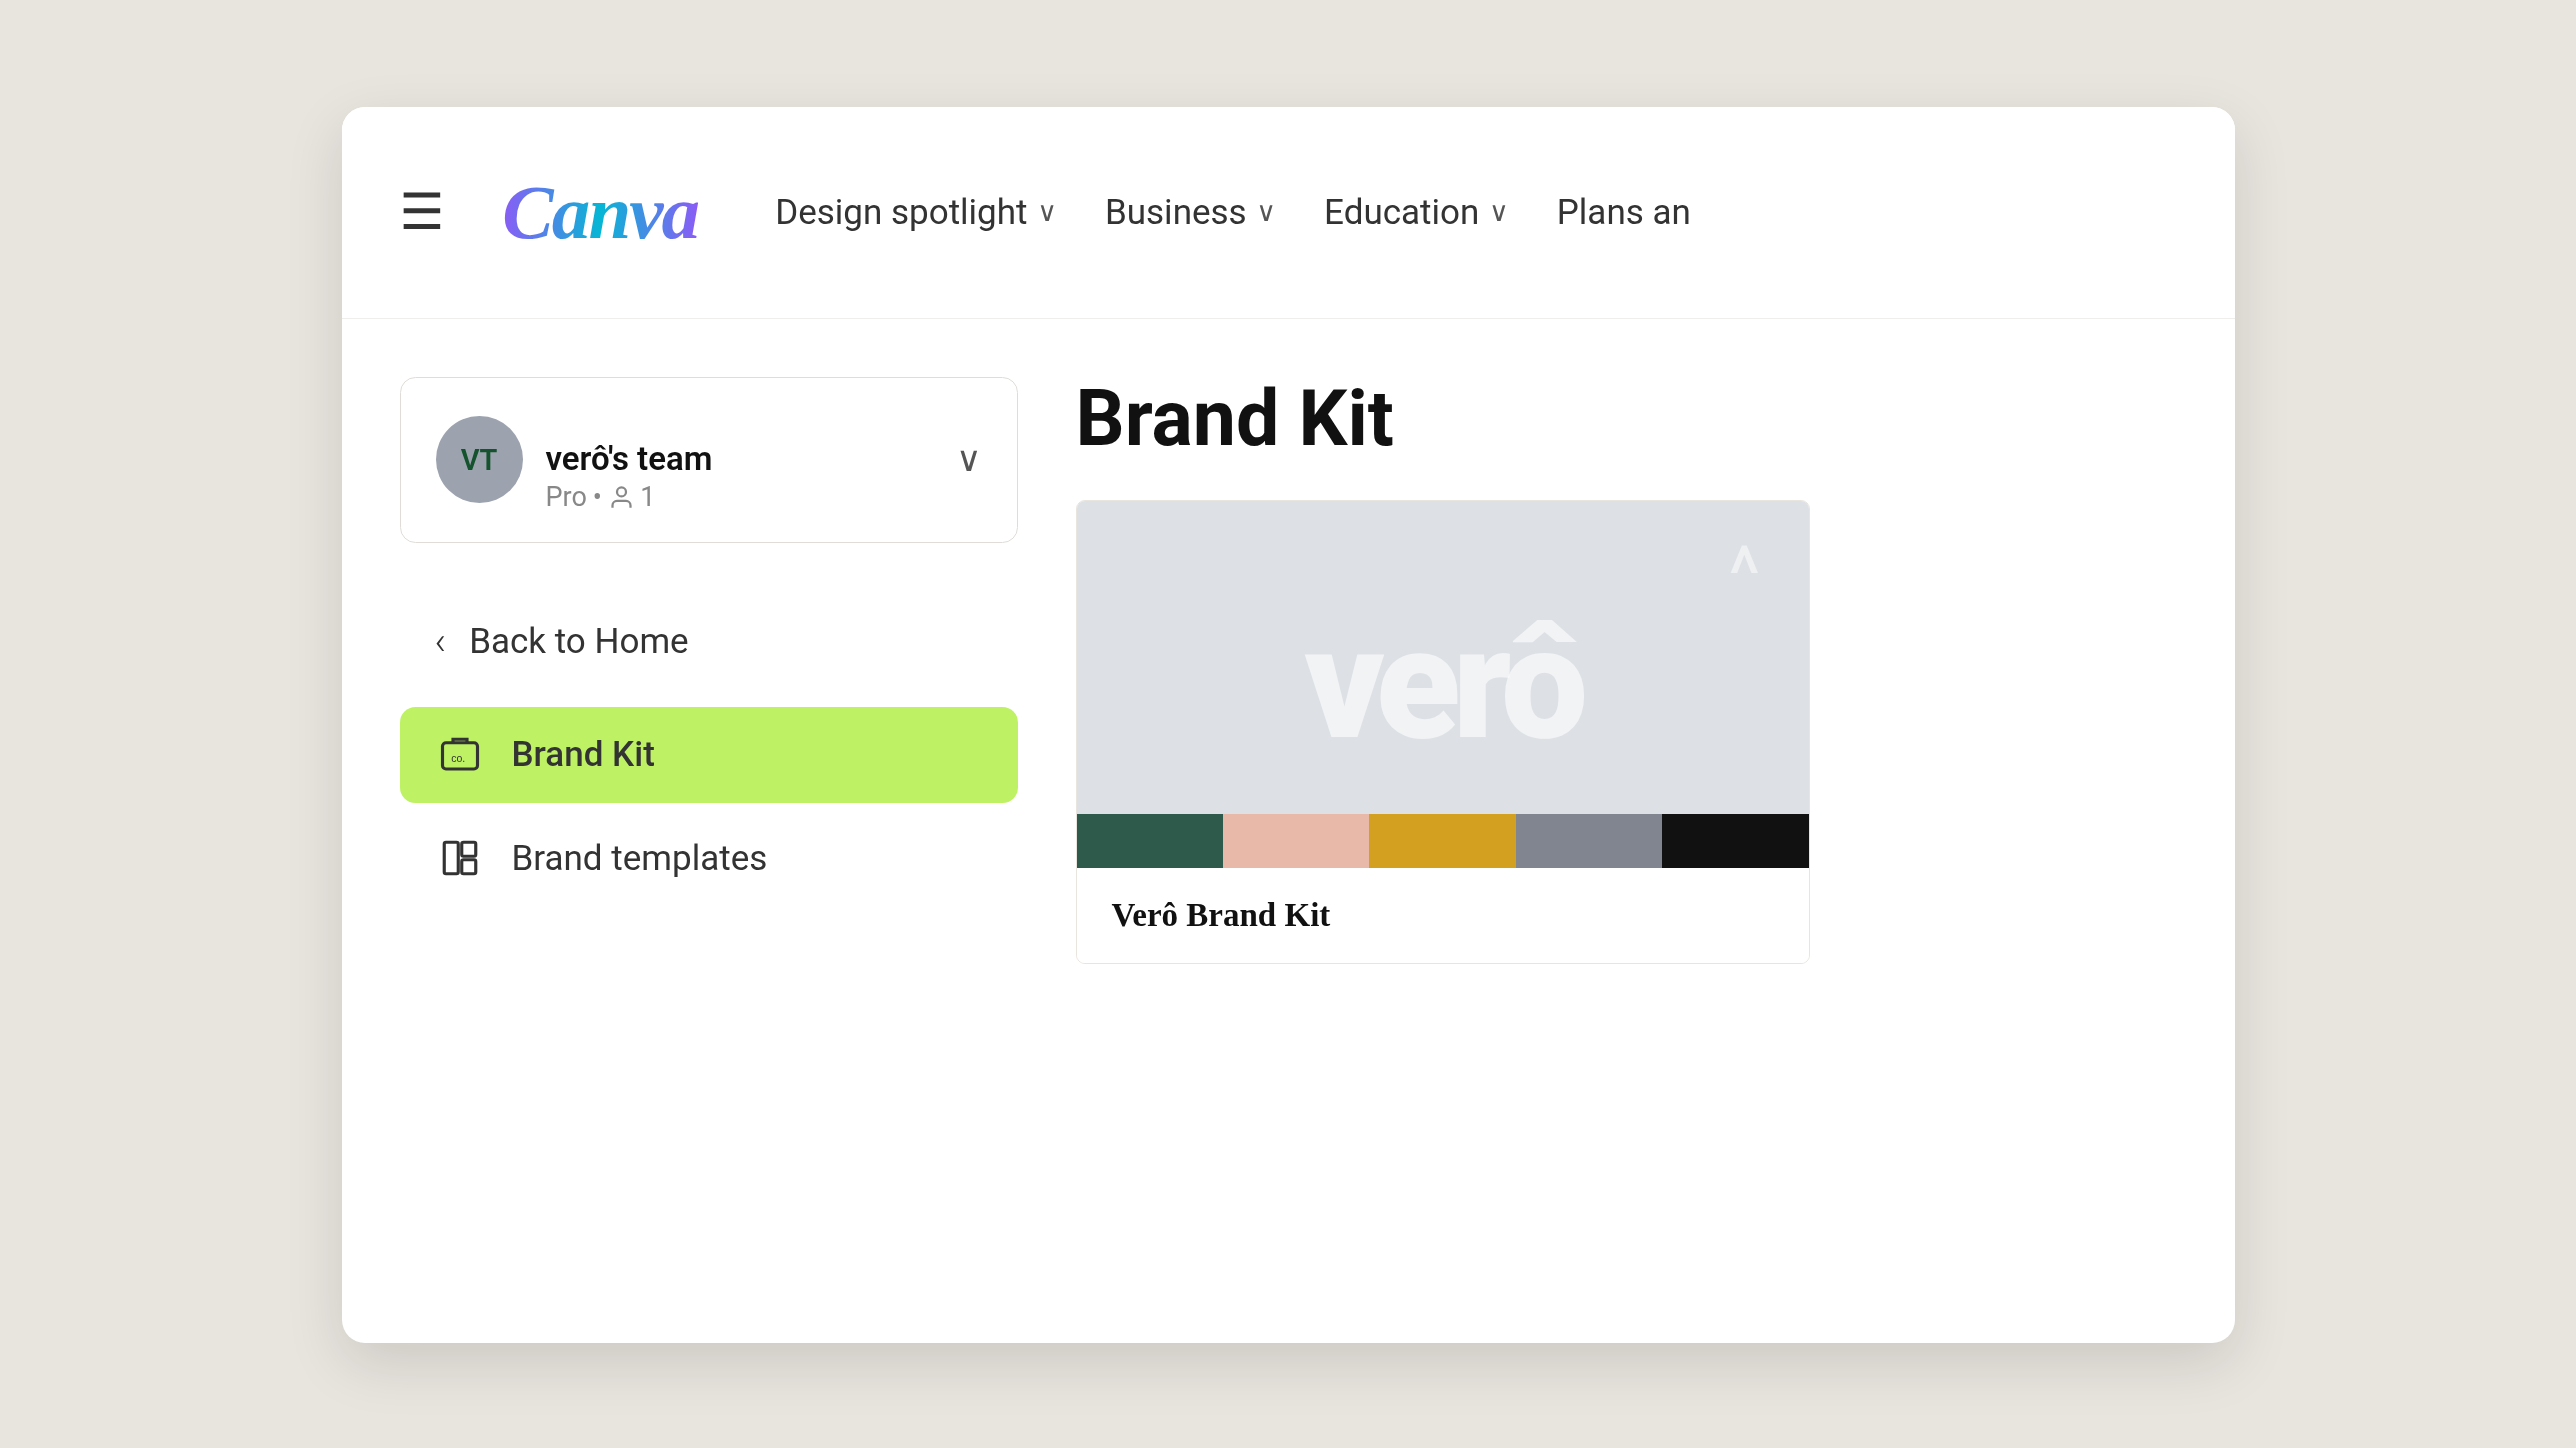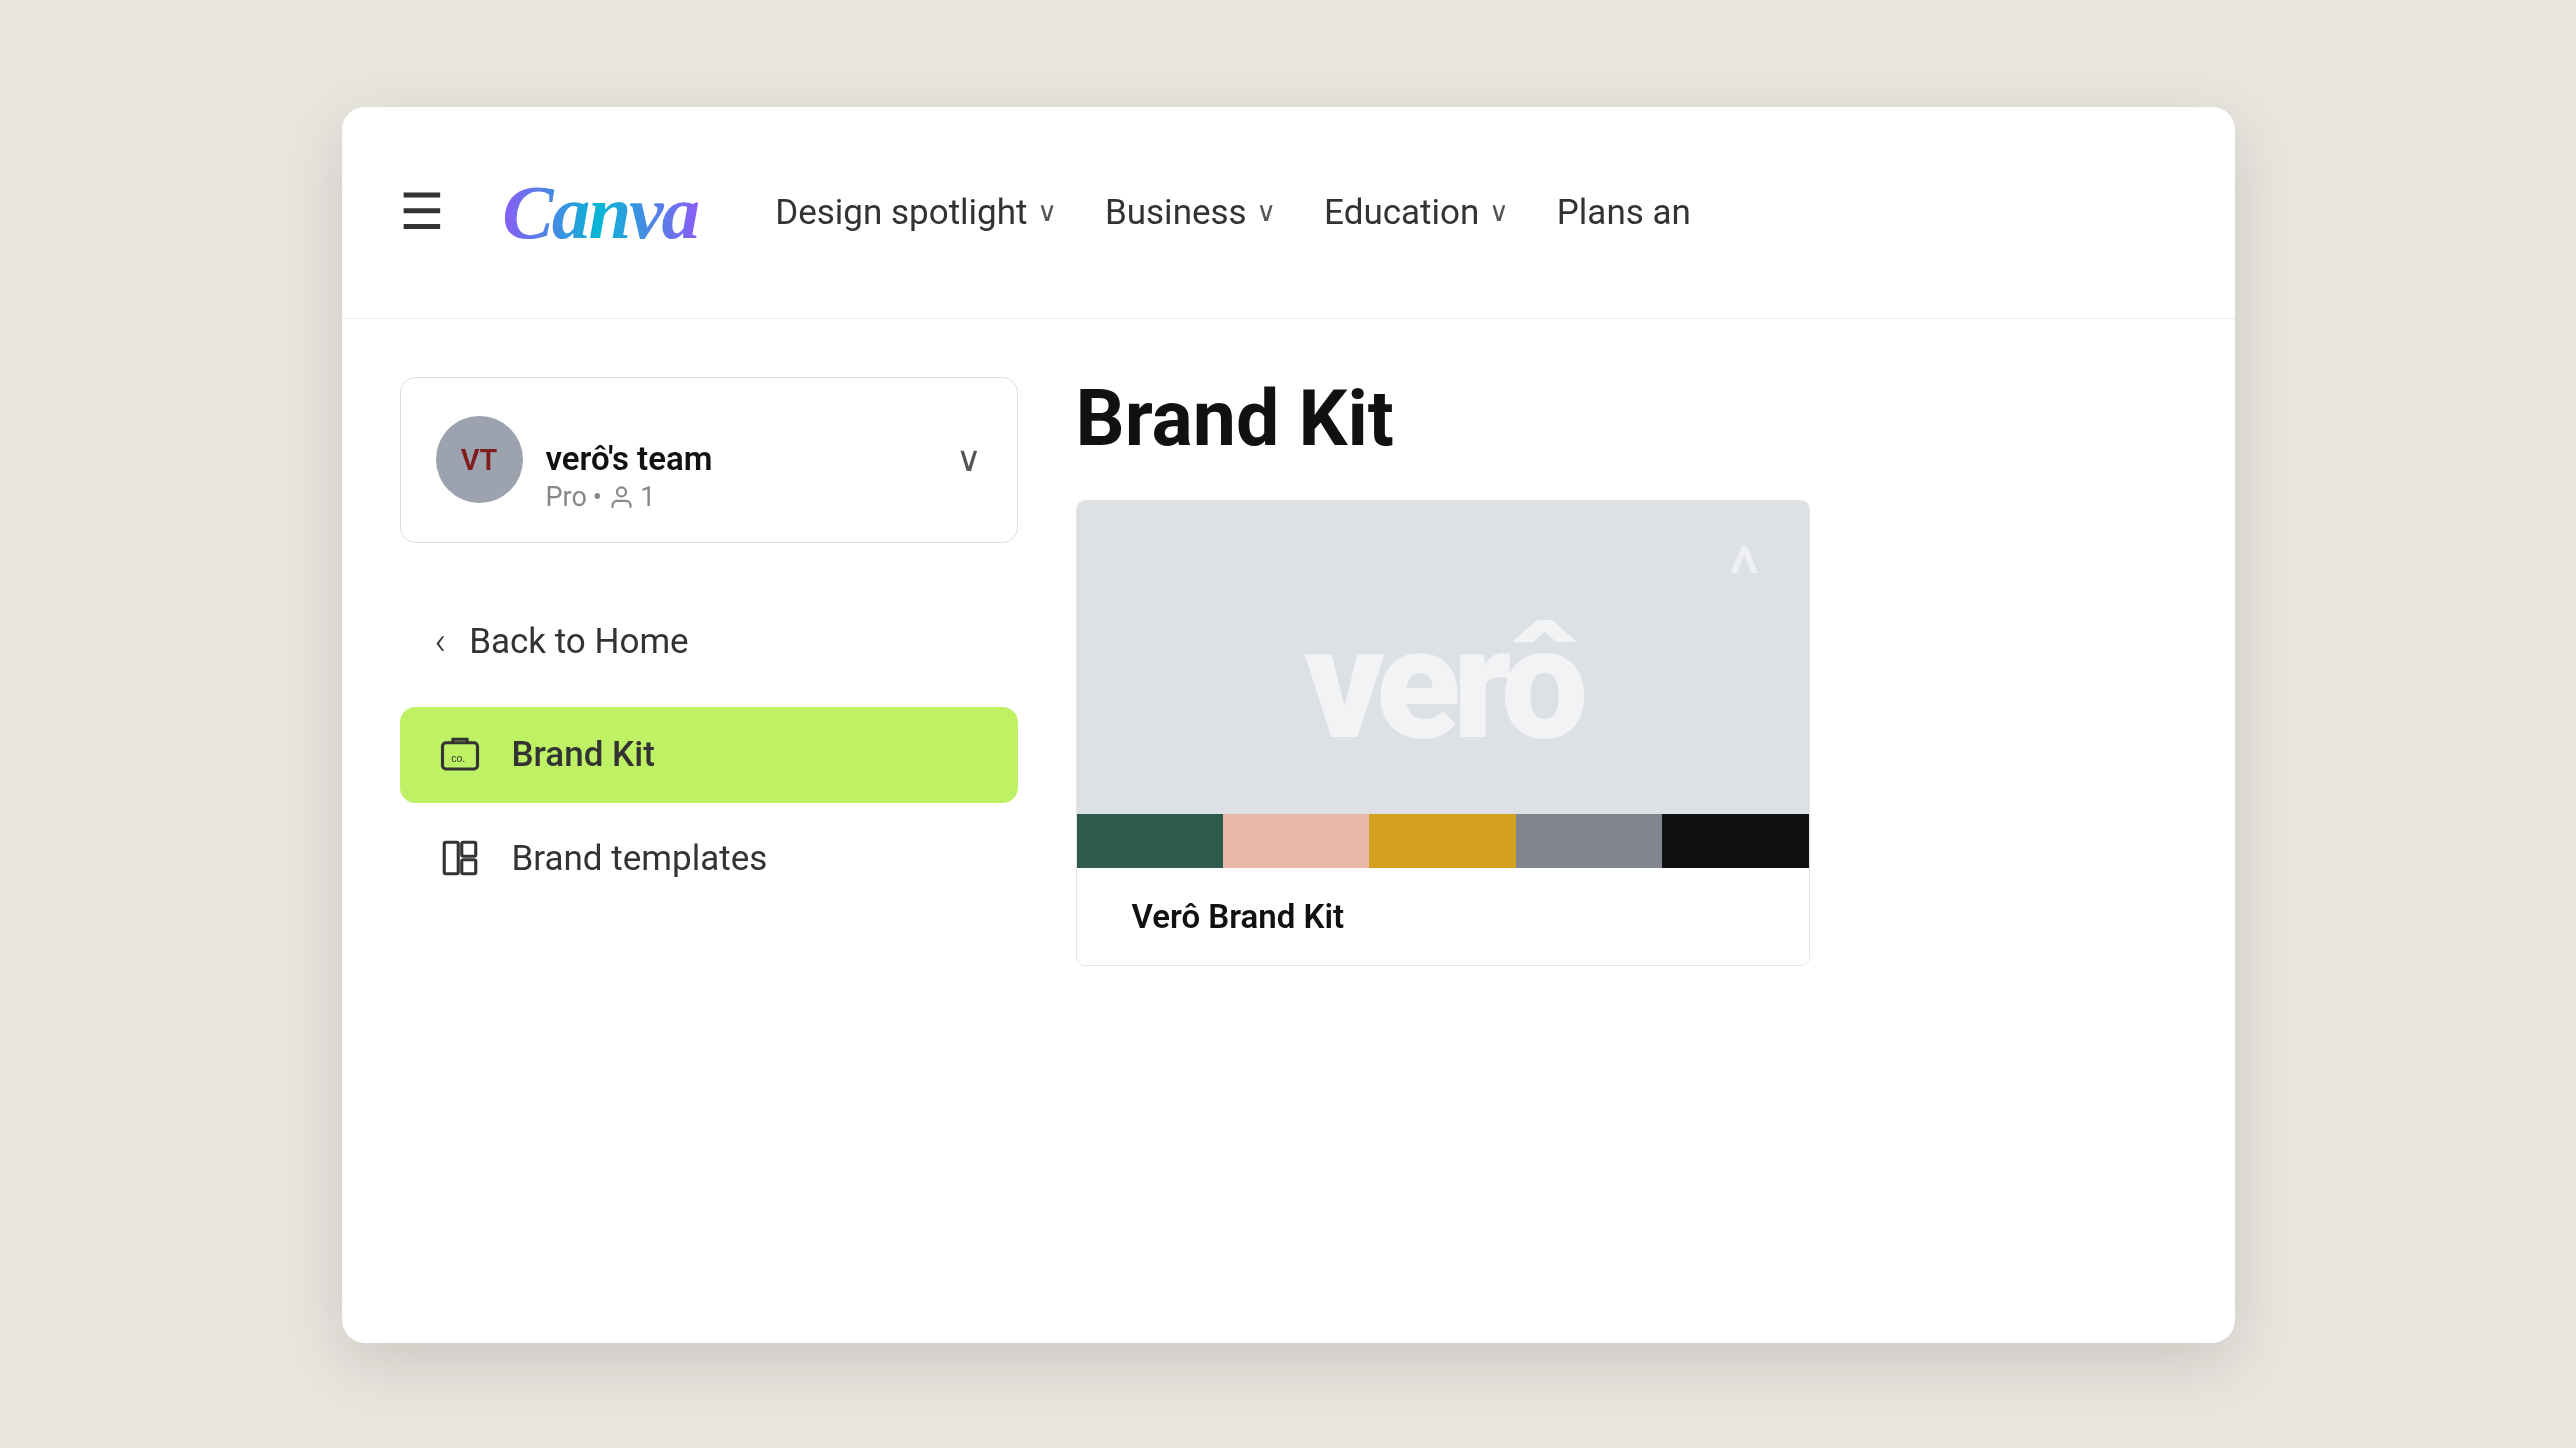--- a/index.html
+++ b/index.html
@@ -121,7 +121,7 @@
       display: flex;
       align-items: center;
       justify-content: center;
-      color: #7f1d1d;
+      color: #14532d;
       font-size: 29px;
       font-weight: 600;
       flex-shrink: 0;

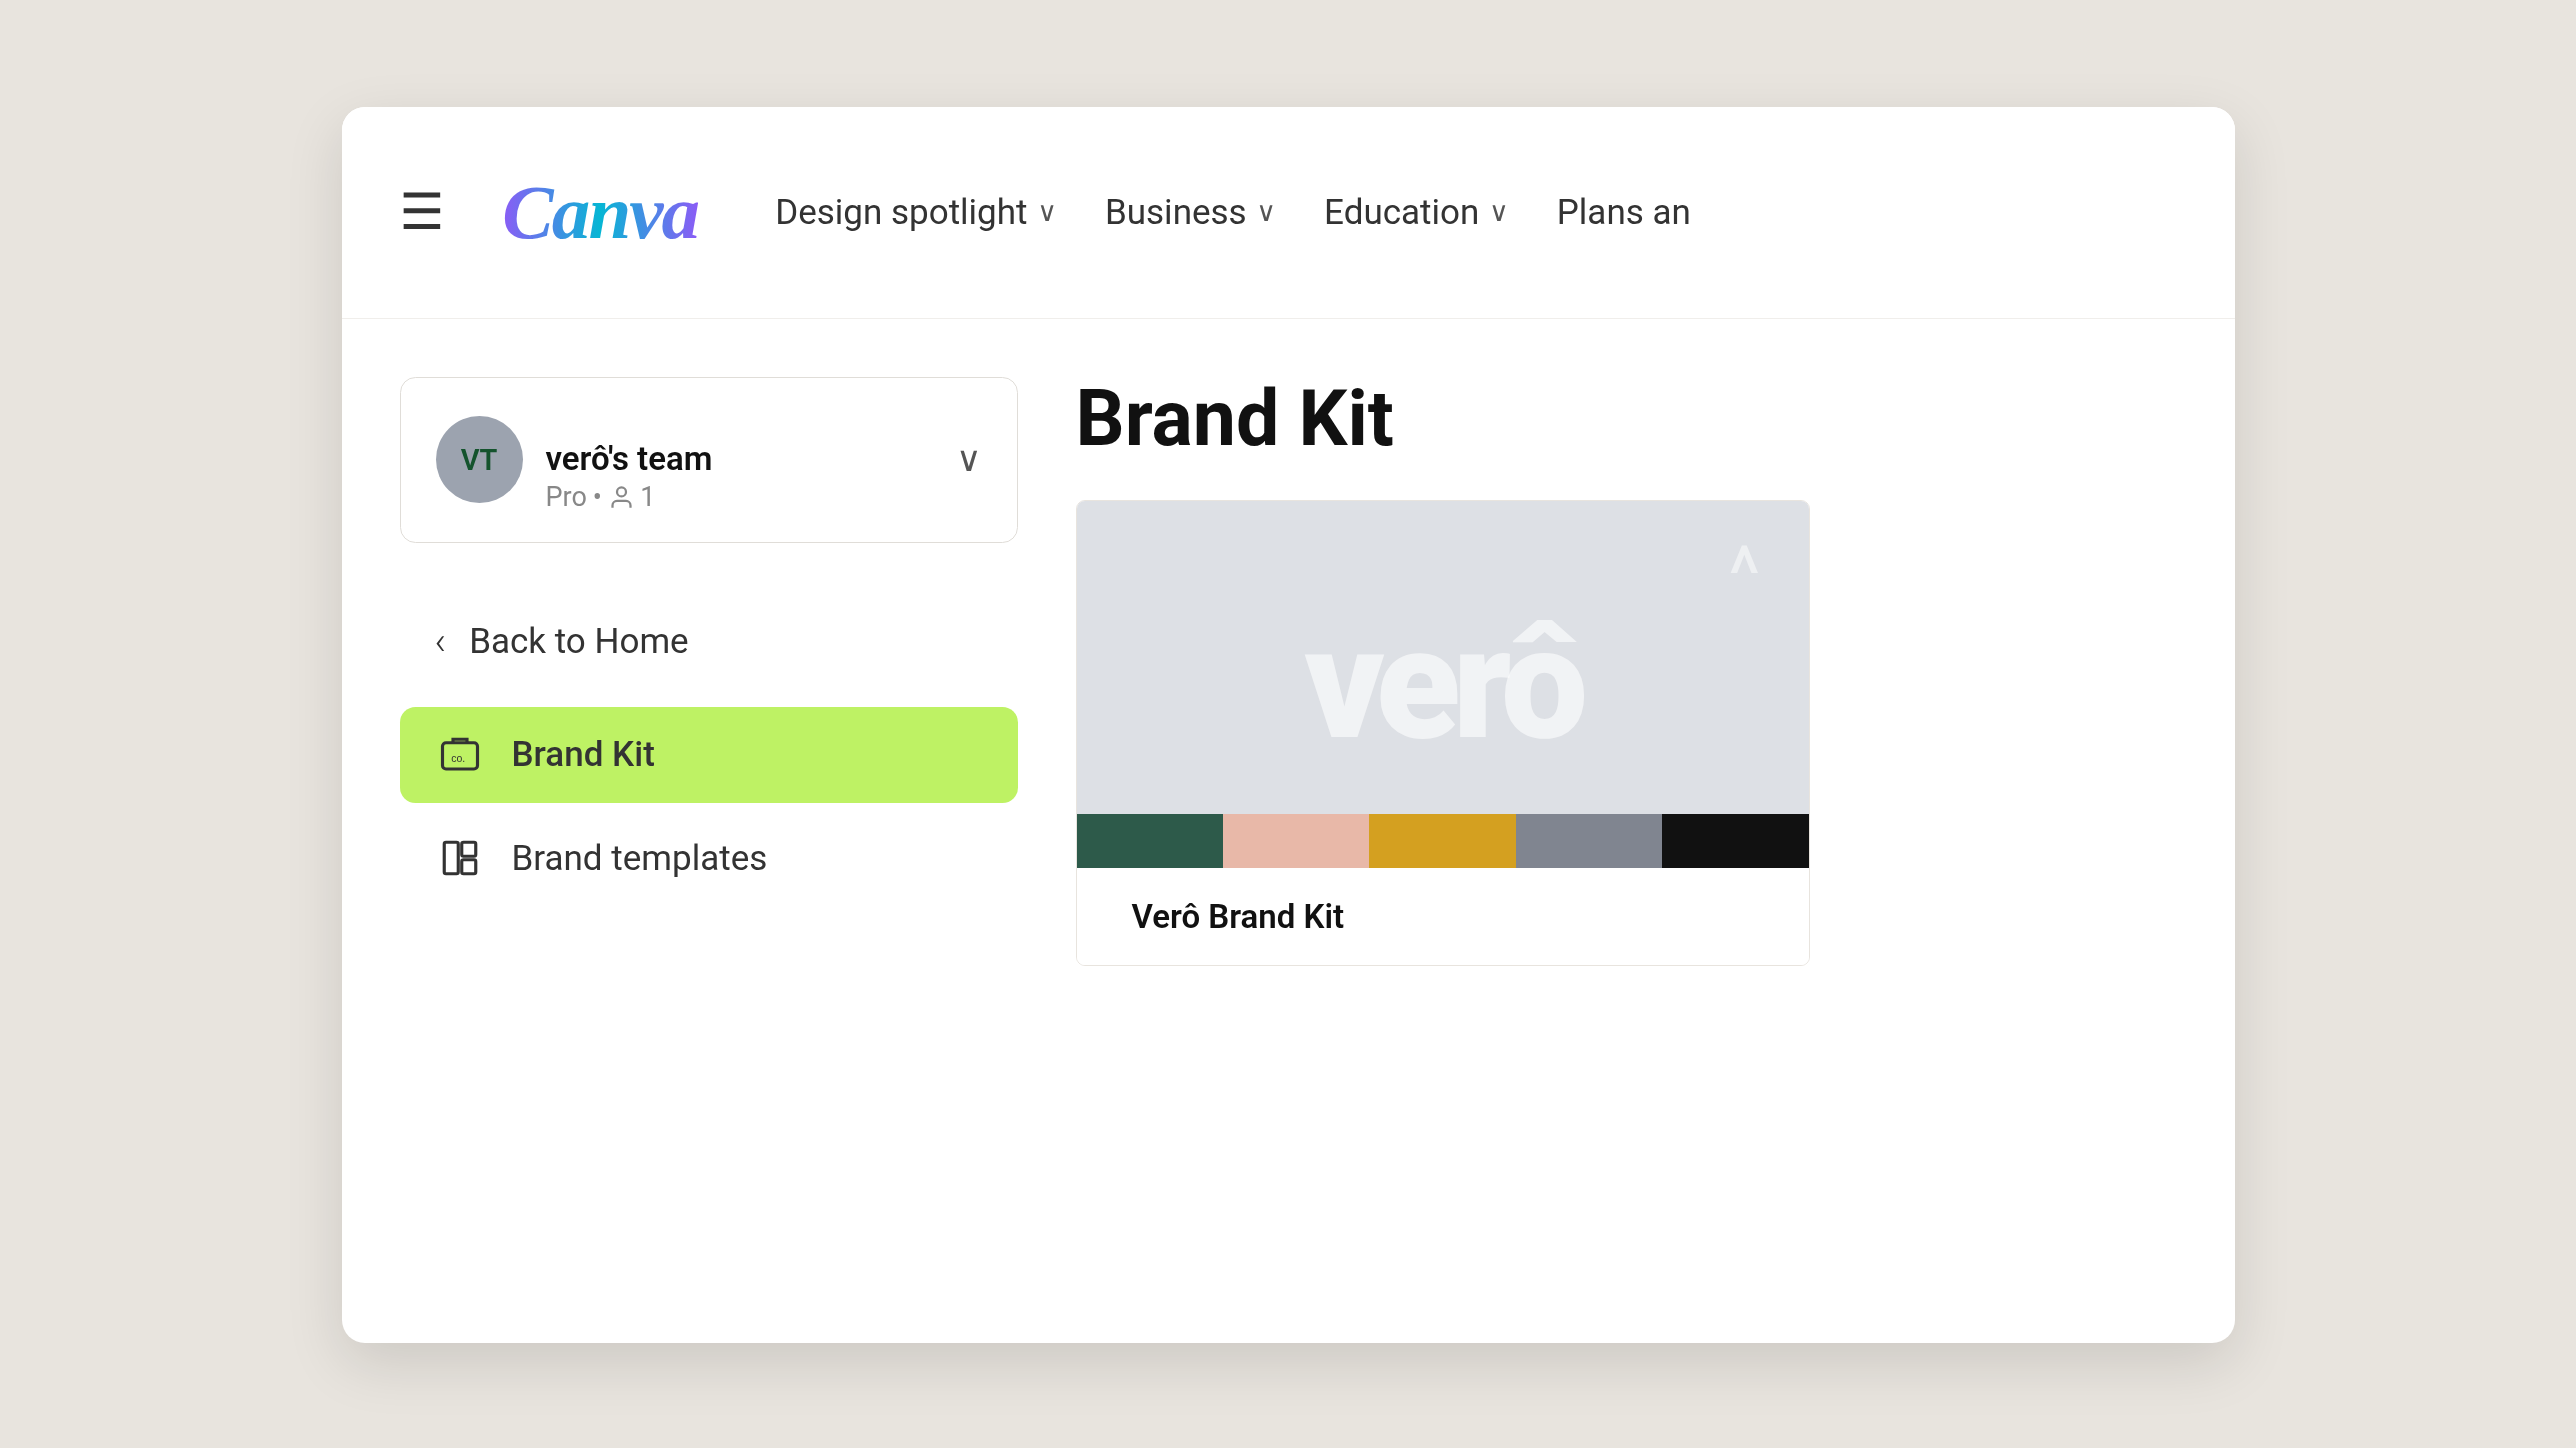--- a/index.html
+++ b/index.html
@@ -284,8 +284,9 @@
     }
 
     .brand-kit-card-footer {
-      padding: 29px 55px;
+      padding: 29px 35px;
       background: #fff;
+      font-family: Liberation Serif, serif;
     }
 
     .brand-kit-name {

